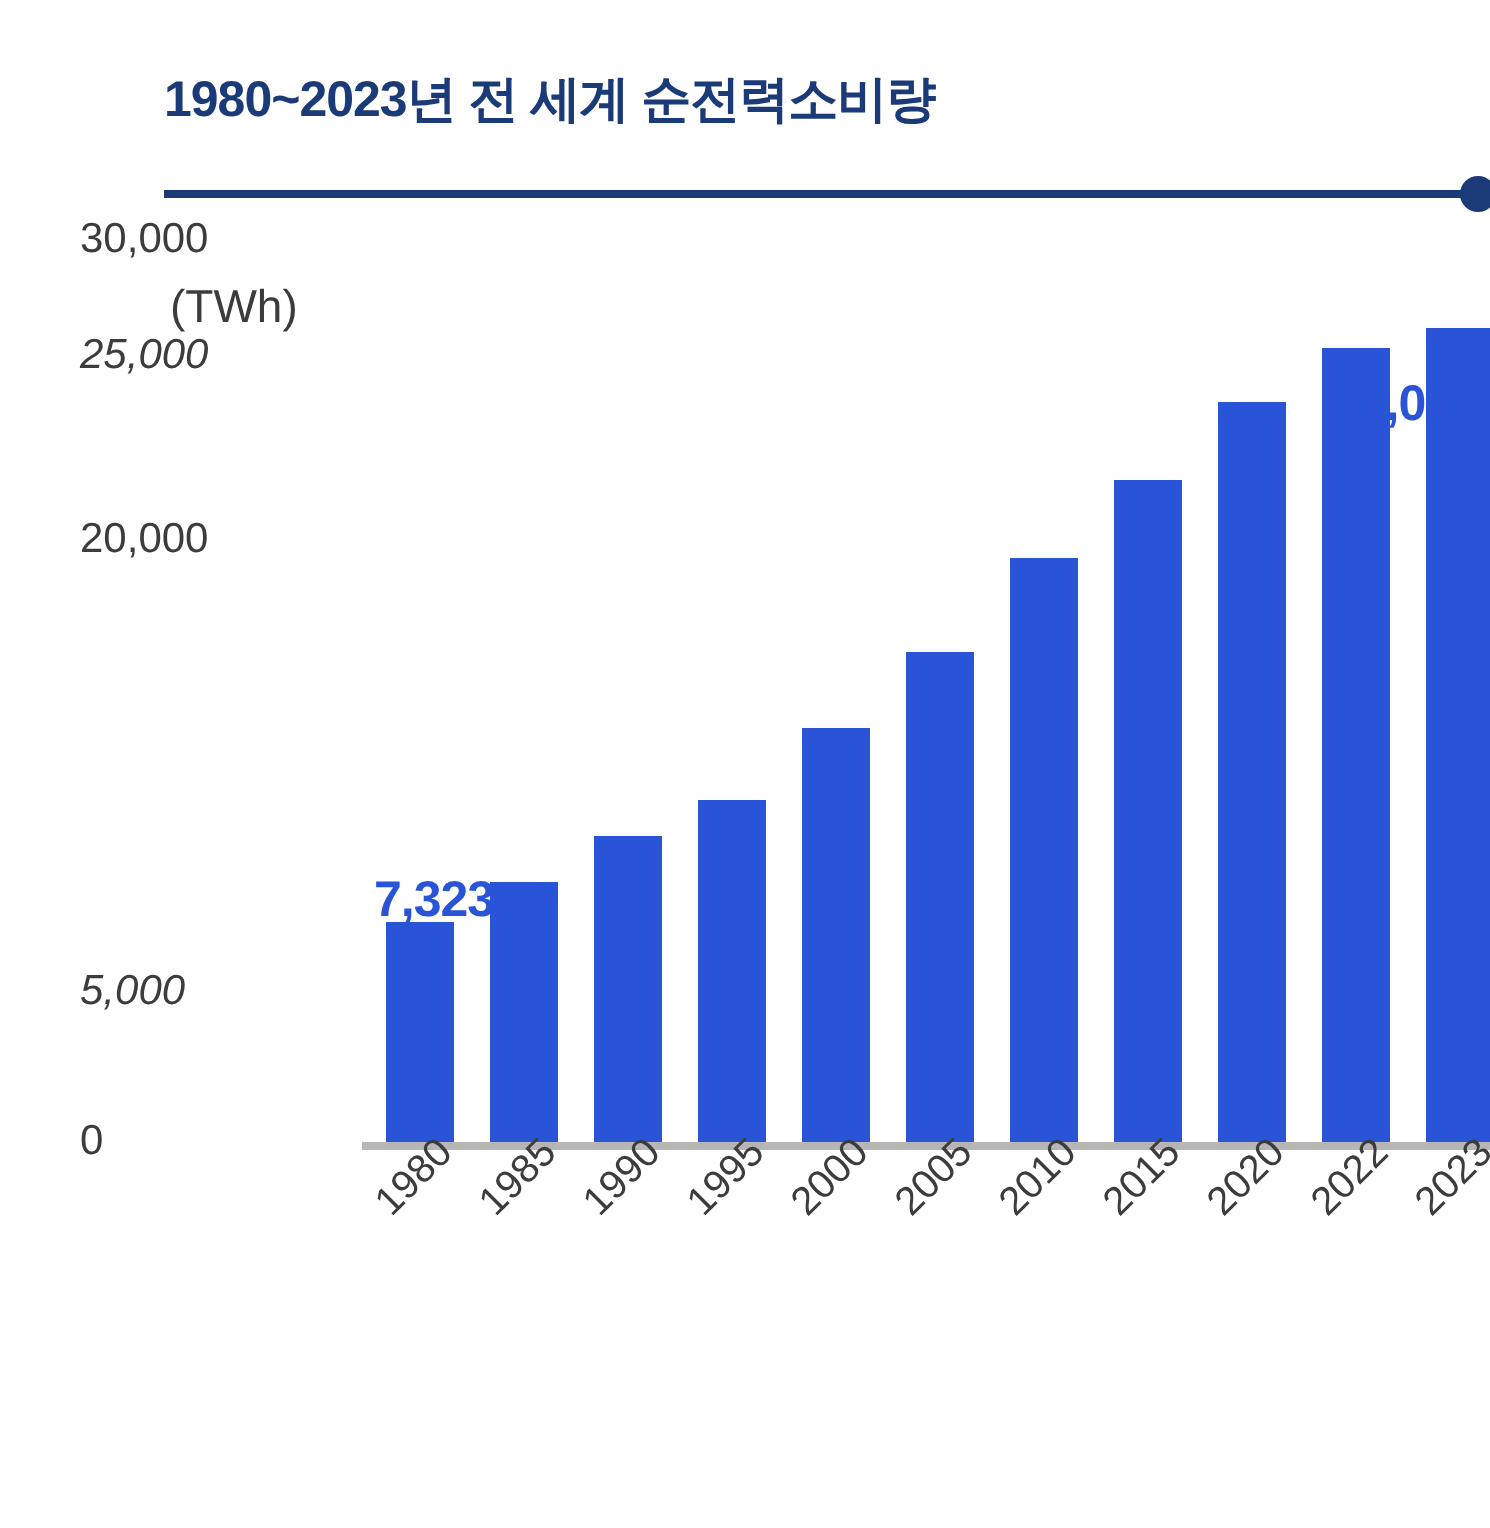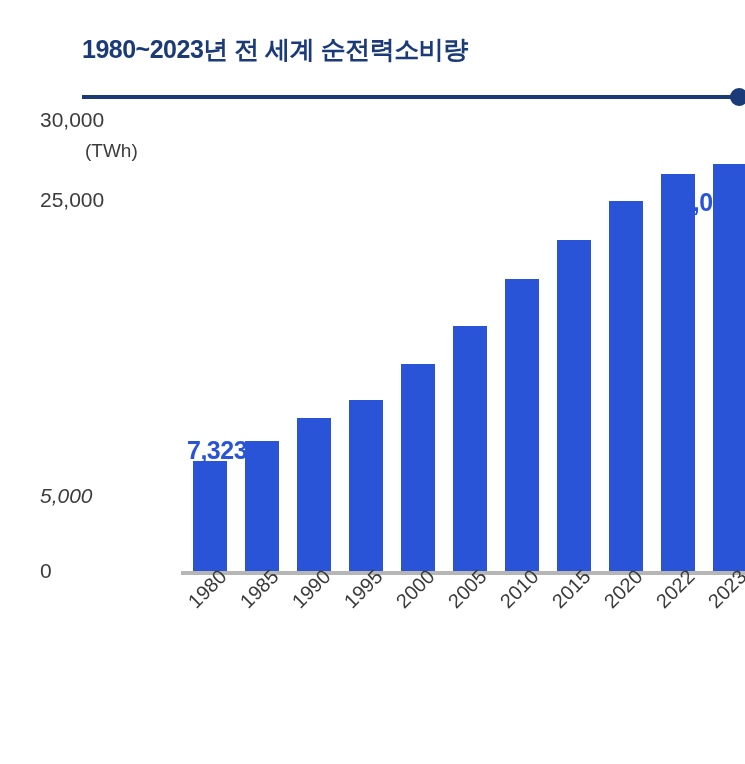--- a/index.html
+++ b/index.html
@@ -75,7 +75,7 @@
     position: absolute;
     left: 45px;
     top: 20px;
-    font-size: 19px;
+    font-size: 23px;
     color: #3c3c3c;
   }
 

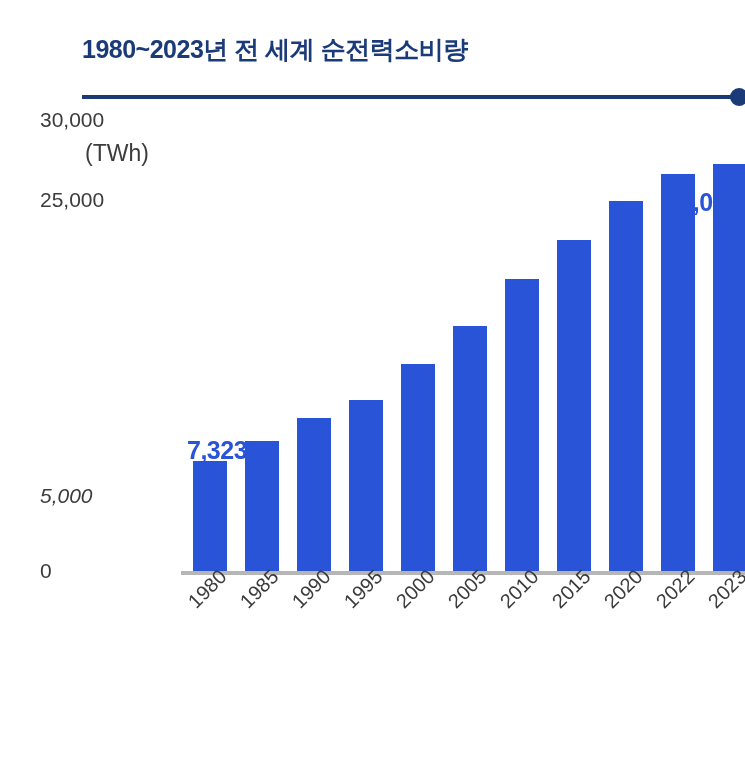--- a/index.html
+++ b/index.html
@@ -208,7 +208,7 @@
     <div class="y-axis">
         <div class="y-tick" style="top: 451px;">0</div>
         <div class="y-tick" style="top: 375.833px; font-style: italic;">5,000</div>
-        <div class="y-tick" style="top: 80px;">25,000</div>
+        <div class="y-tick" style="top: 58px; font-style: italic;">25,000</div>
         <div class="y-tick" style="top: 0px;">30,000</div>
       </div>
 

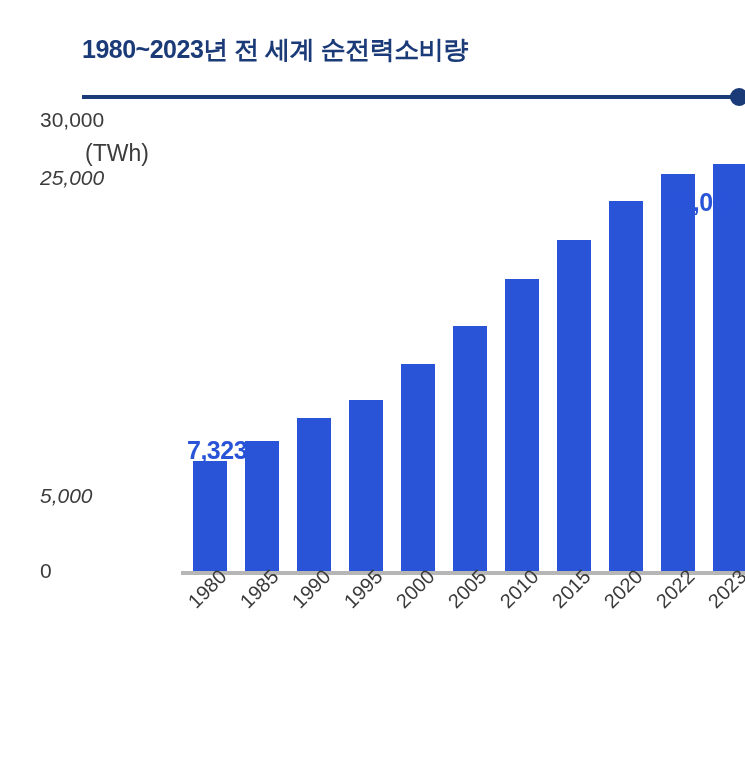--- a/index.html
+++ b/index.html
@@ -208,6 +208,7 @@
     <div class="y-axis">
         <div class="y-tick" style="top: 451px;">0</div>
         <div class="y-tick" style="top: 375.833px; font-style: italic;">5,000</div>
+        <div class="y-tick" style="top: 150.333px;">20,000</div>
         <div class="y-tick" style="top: 58px; font-style: italic;">25,000</div>
         <div class="y-tick" style="top: 0px;">30,000</div>
       </div>

